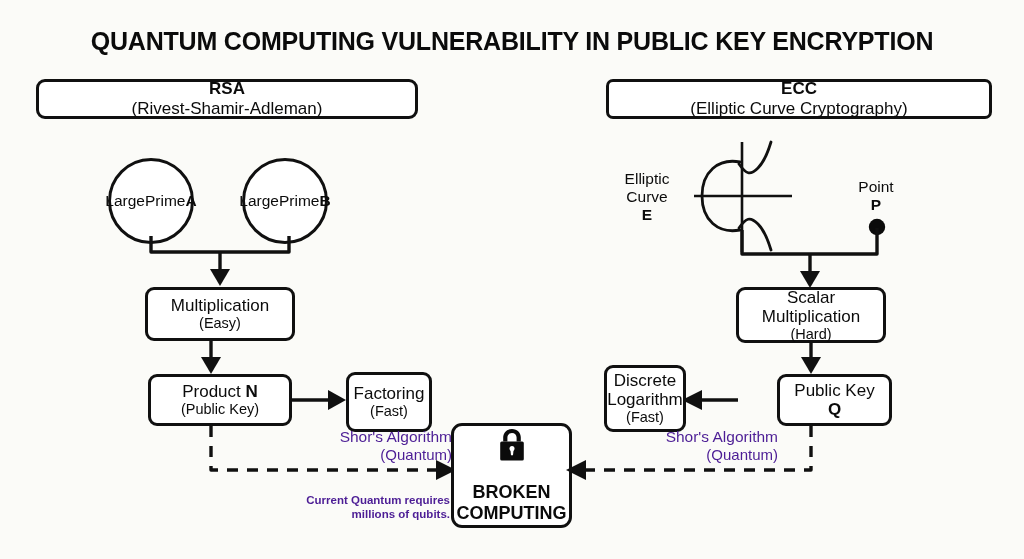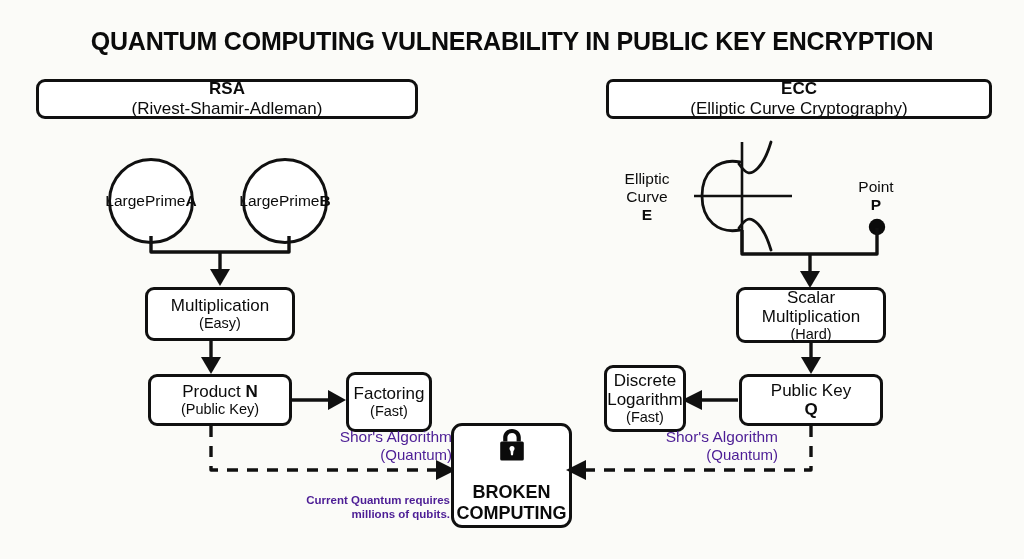--- a/index.html
+++ b/index.html
@@ -261,7 +261,7 @@
     <path d="M 1,15 L 21,15 L 11,32 Z" fill="#101010"></path>
   </svg>
 
-  <div class="abs box" style="left:739px; top:374px; width:144px; height:52px;">
+  <div class="abs box" style="left:777px; top:374px; width:115px; height:52px;">
     <span class="l1">Public Key</span>
     <span class="l1 b">Q</span>
   </div>

